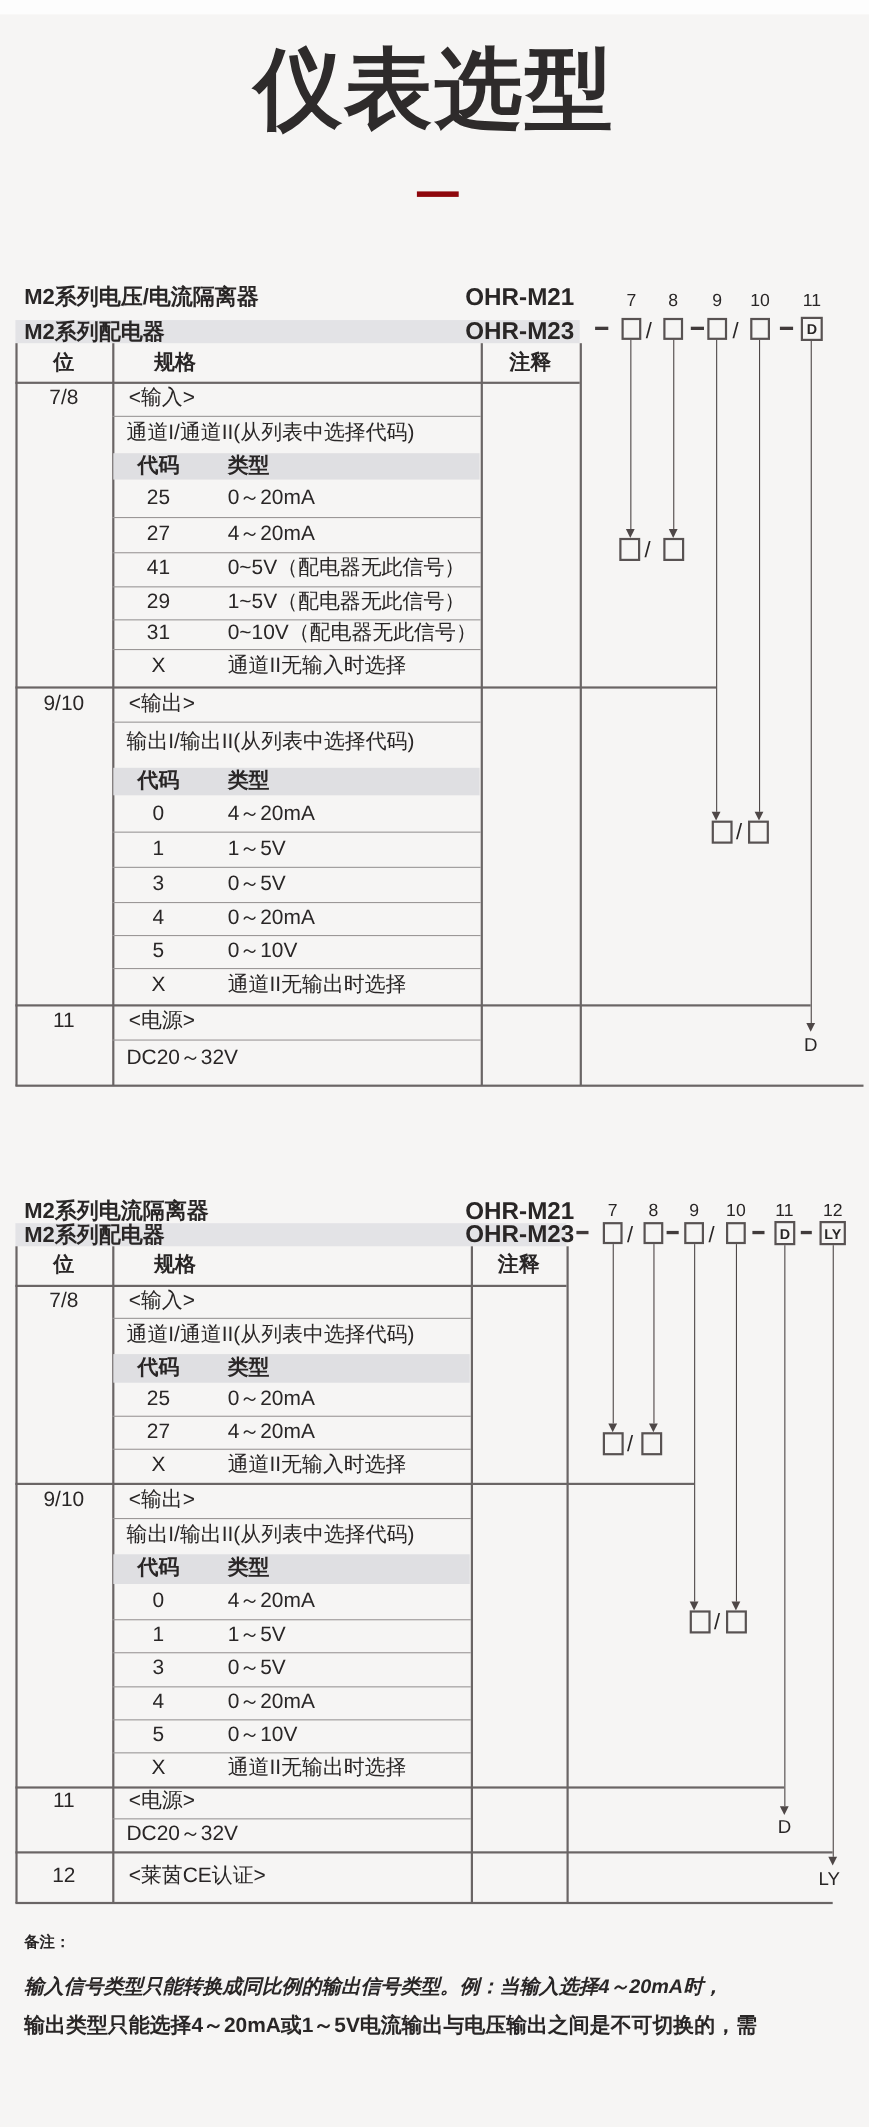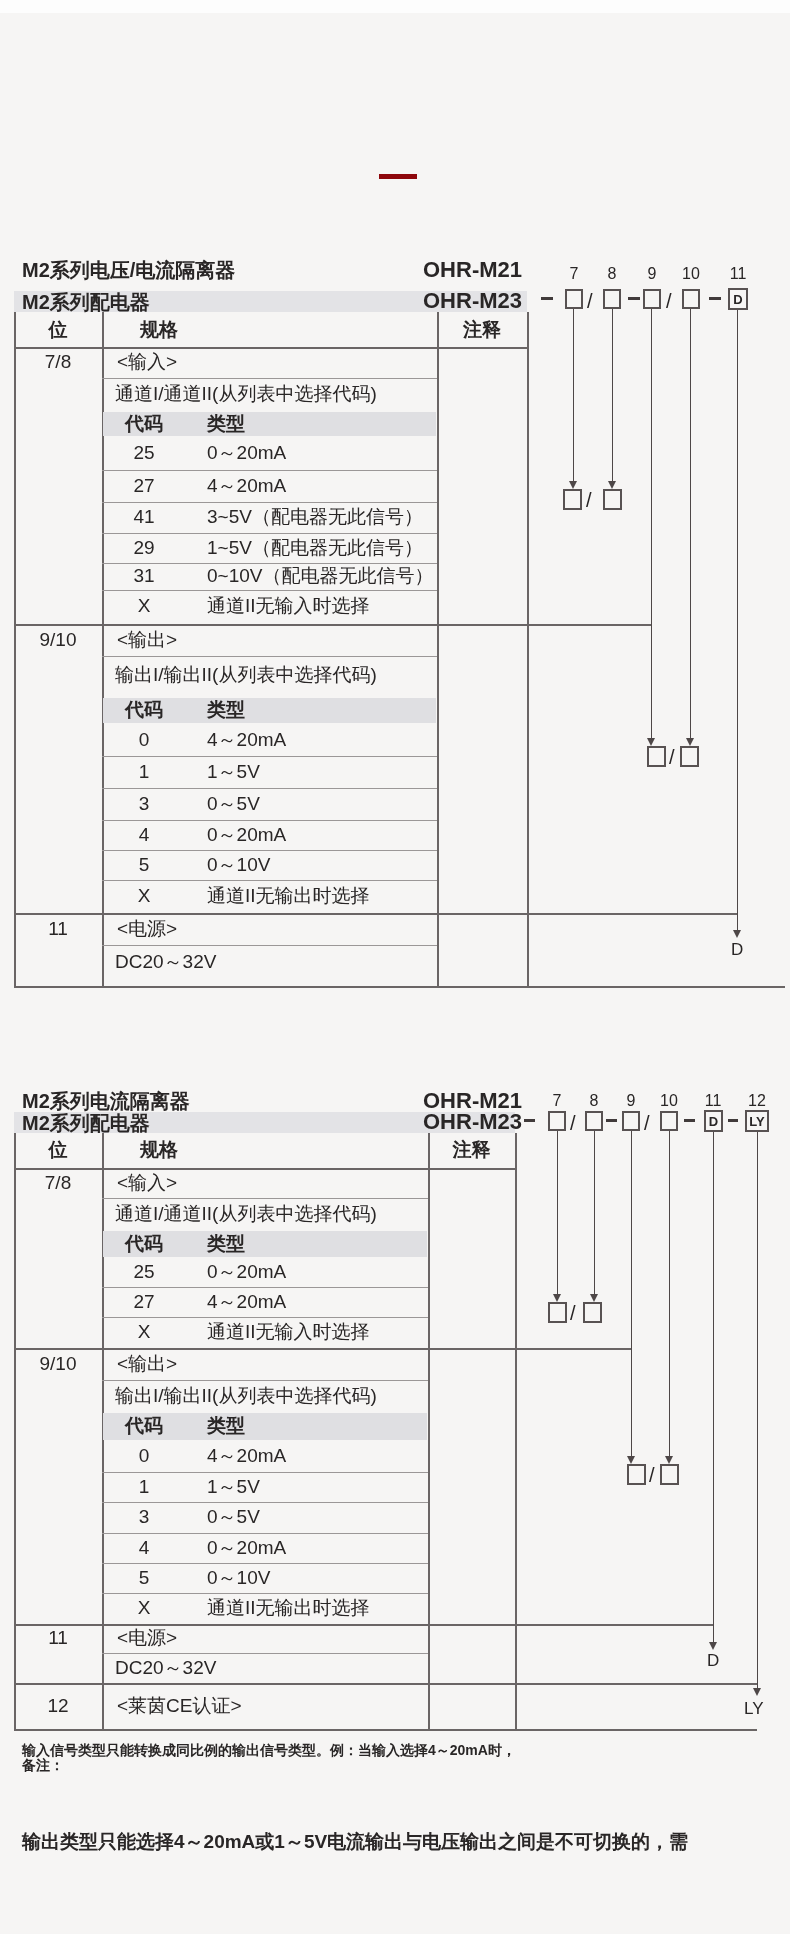--- a/index.html
+++ b/index.html
@@ -36,6 +36,7 @@
 
 <div class="page">
   <div class="topstrip"></div>
+  <div class="title">仪表选型</div>
   <div class="reddash"></div>
 
   <div class="t f20 b" style="left:22px;top:260px;">M2系列电压/电流隔离器</div>

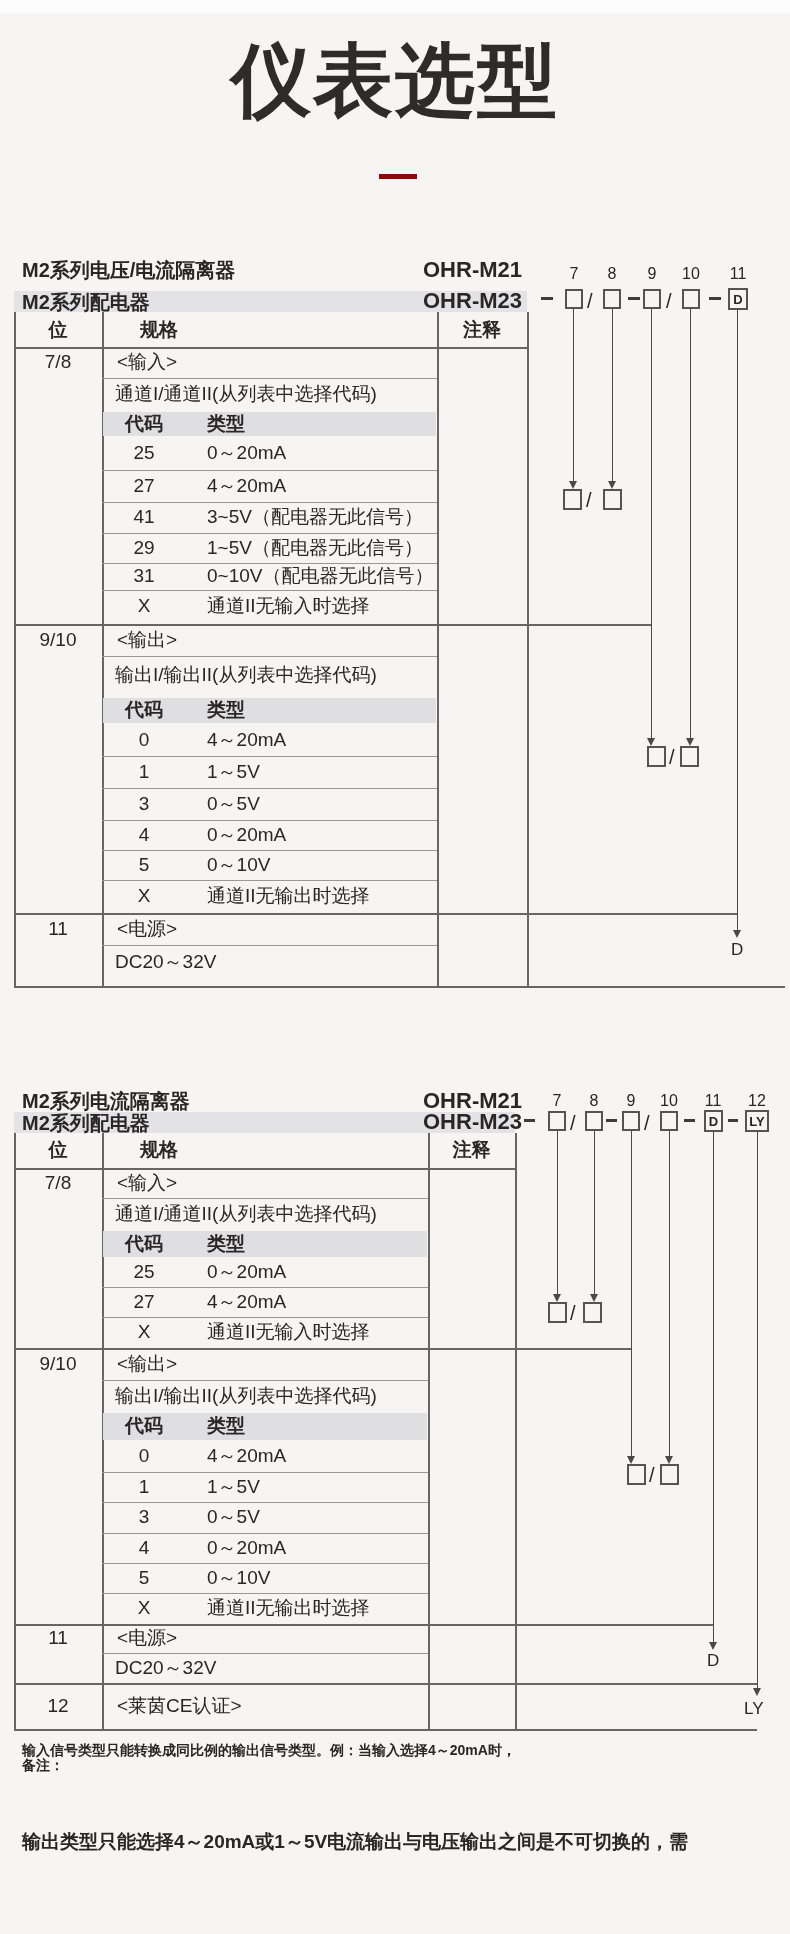--- a/index.html
+++ b/index.html
@@ -119,7 +119,7 @@
   <div class="t f19 c" style="left:102px;top:476px;width:84px;">27</div>
   <div class="t f19" style="left:207px;top:476px;">4～20mA</div>
   <div class="t f19 c" style="left:102px;top:507px;width:84px;">41</div>
-  <div class="t f19" style="left:207px;top:507px;">3~5V（配电器无此信号）</div>
+  <div class="t f19" style="left:207px;top:507px;">0~5V（配电器无此信号）</div>
   <div class="t f19 c" style="left:102px;top:538px;width:84px;">29</div>
   <div class="t f19" style="left:207px;top:538px;">1~5V（配电器无此信号）</div>
   <div class="t f19 c" style="left:102px;top:566px;width:84px;">31</div>

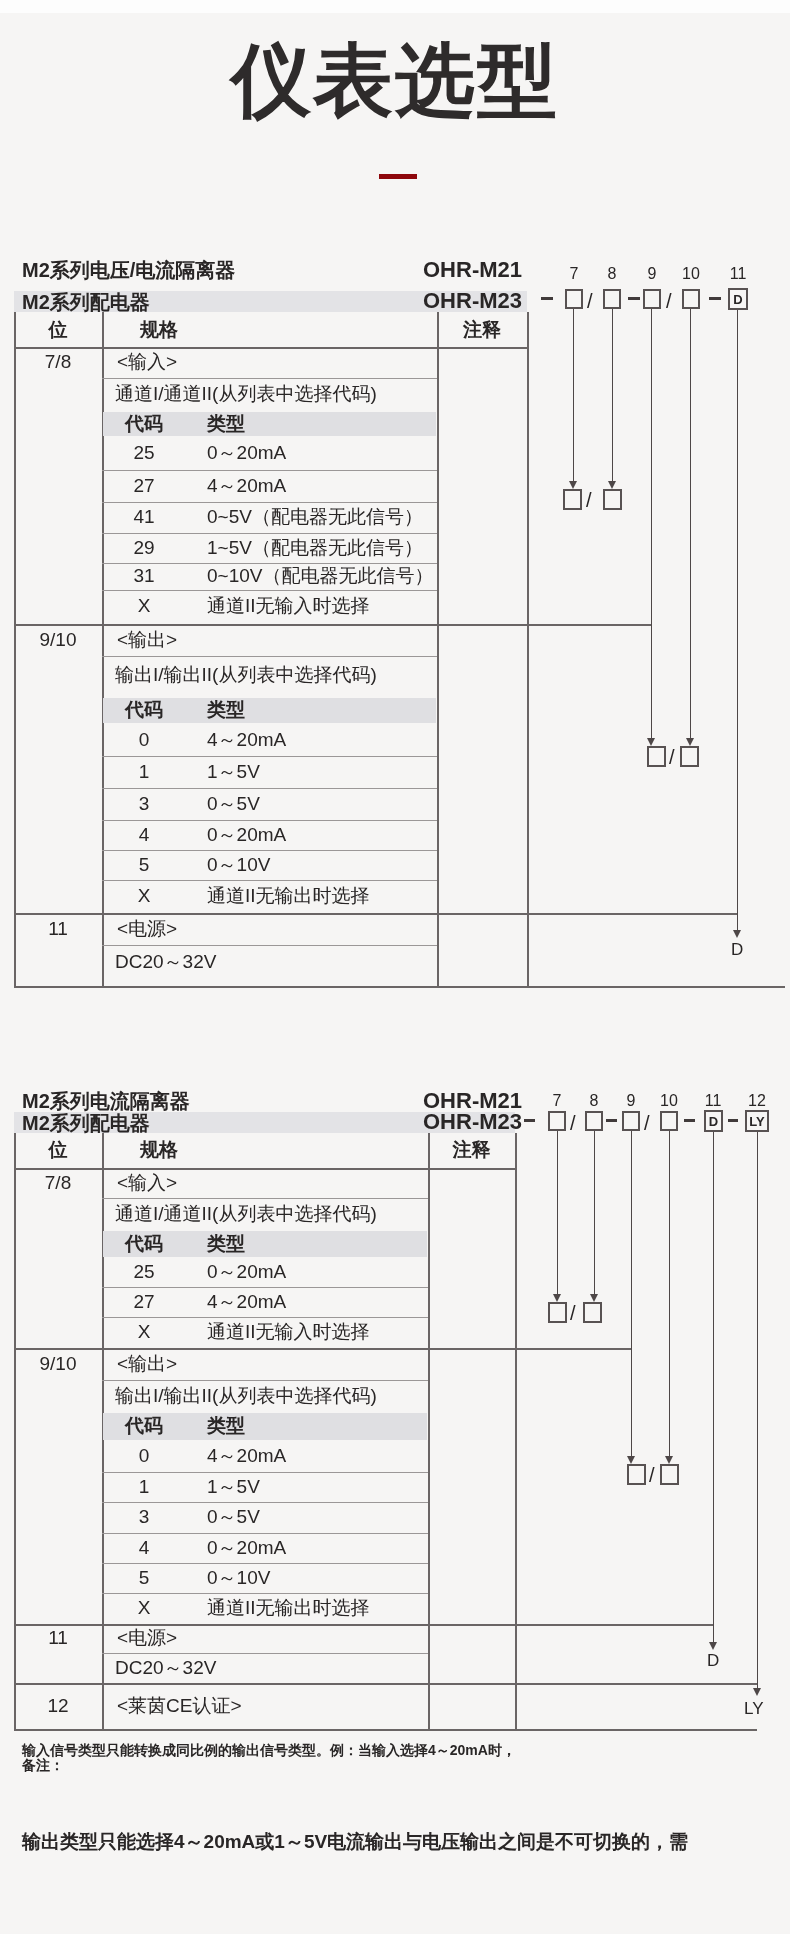--- a/index.html
+++ b/index.html
@@ -262,7 +262,7 @@
   <div class="t f19" style="left:117px;top:1696px;">&lt;莱茵CE认证&gt;</div>
 
   <div class="note" style="top:1758px;font-size:14px;">备注：</div>
-  <div class="note" style="top:1743px;font-size:14px;">输入信号类型只能转换成同比例的输出信号类型。例：当输入选择4～20mA时，</div>
+  <div class="note" style="top:1797px;font-size:18px;font-style:italic;">输入信号类型只能转换成同比例的输出信号类型。例：当输入选择4～20mA时，</div>
   <div class="note" style="top:1832px;font-size:19px;">输出类型只能选择4～20mA或1～5V电流输出与电压输出之间是不可切换的，需</div>
 </div>
 

